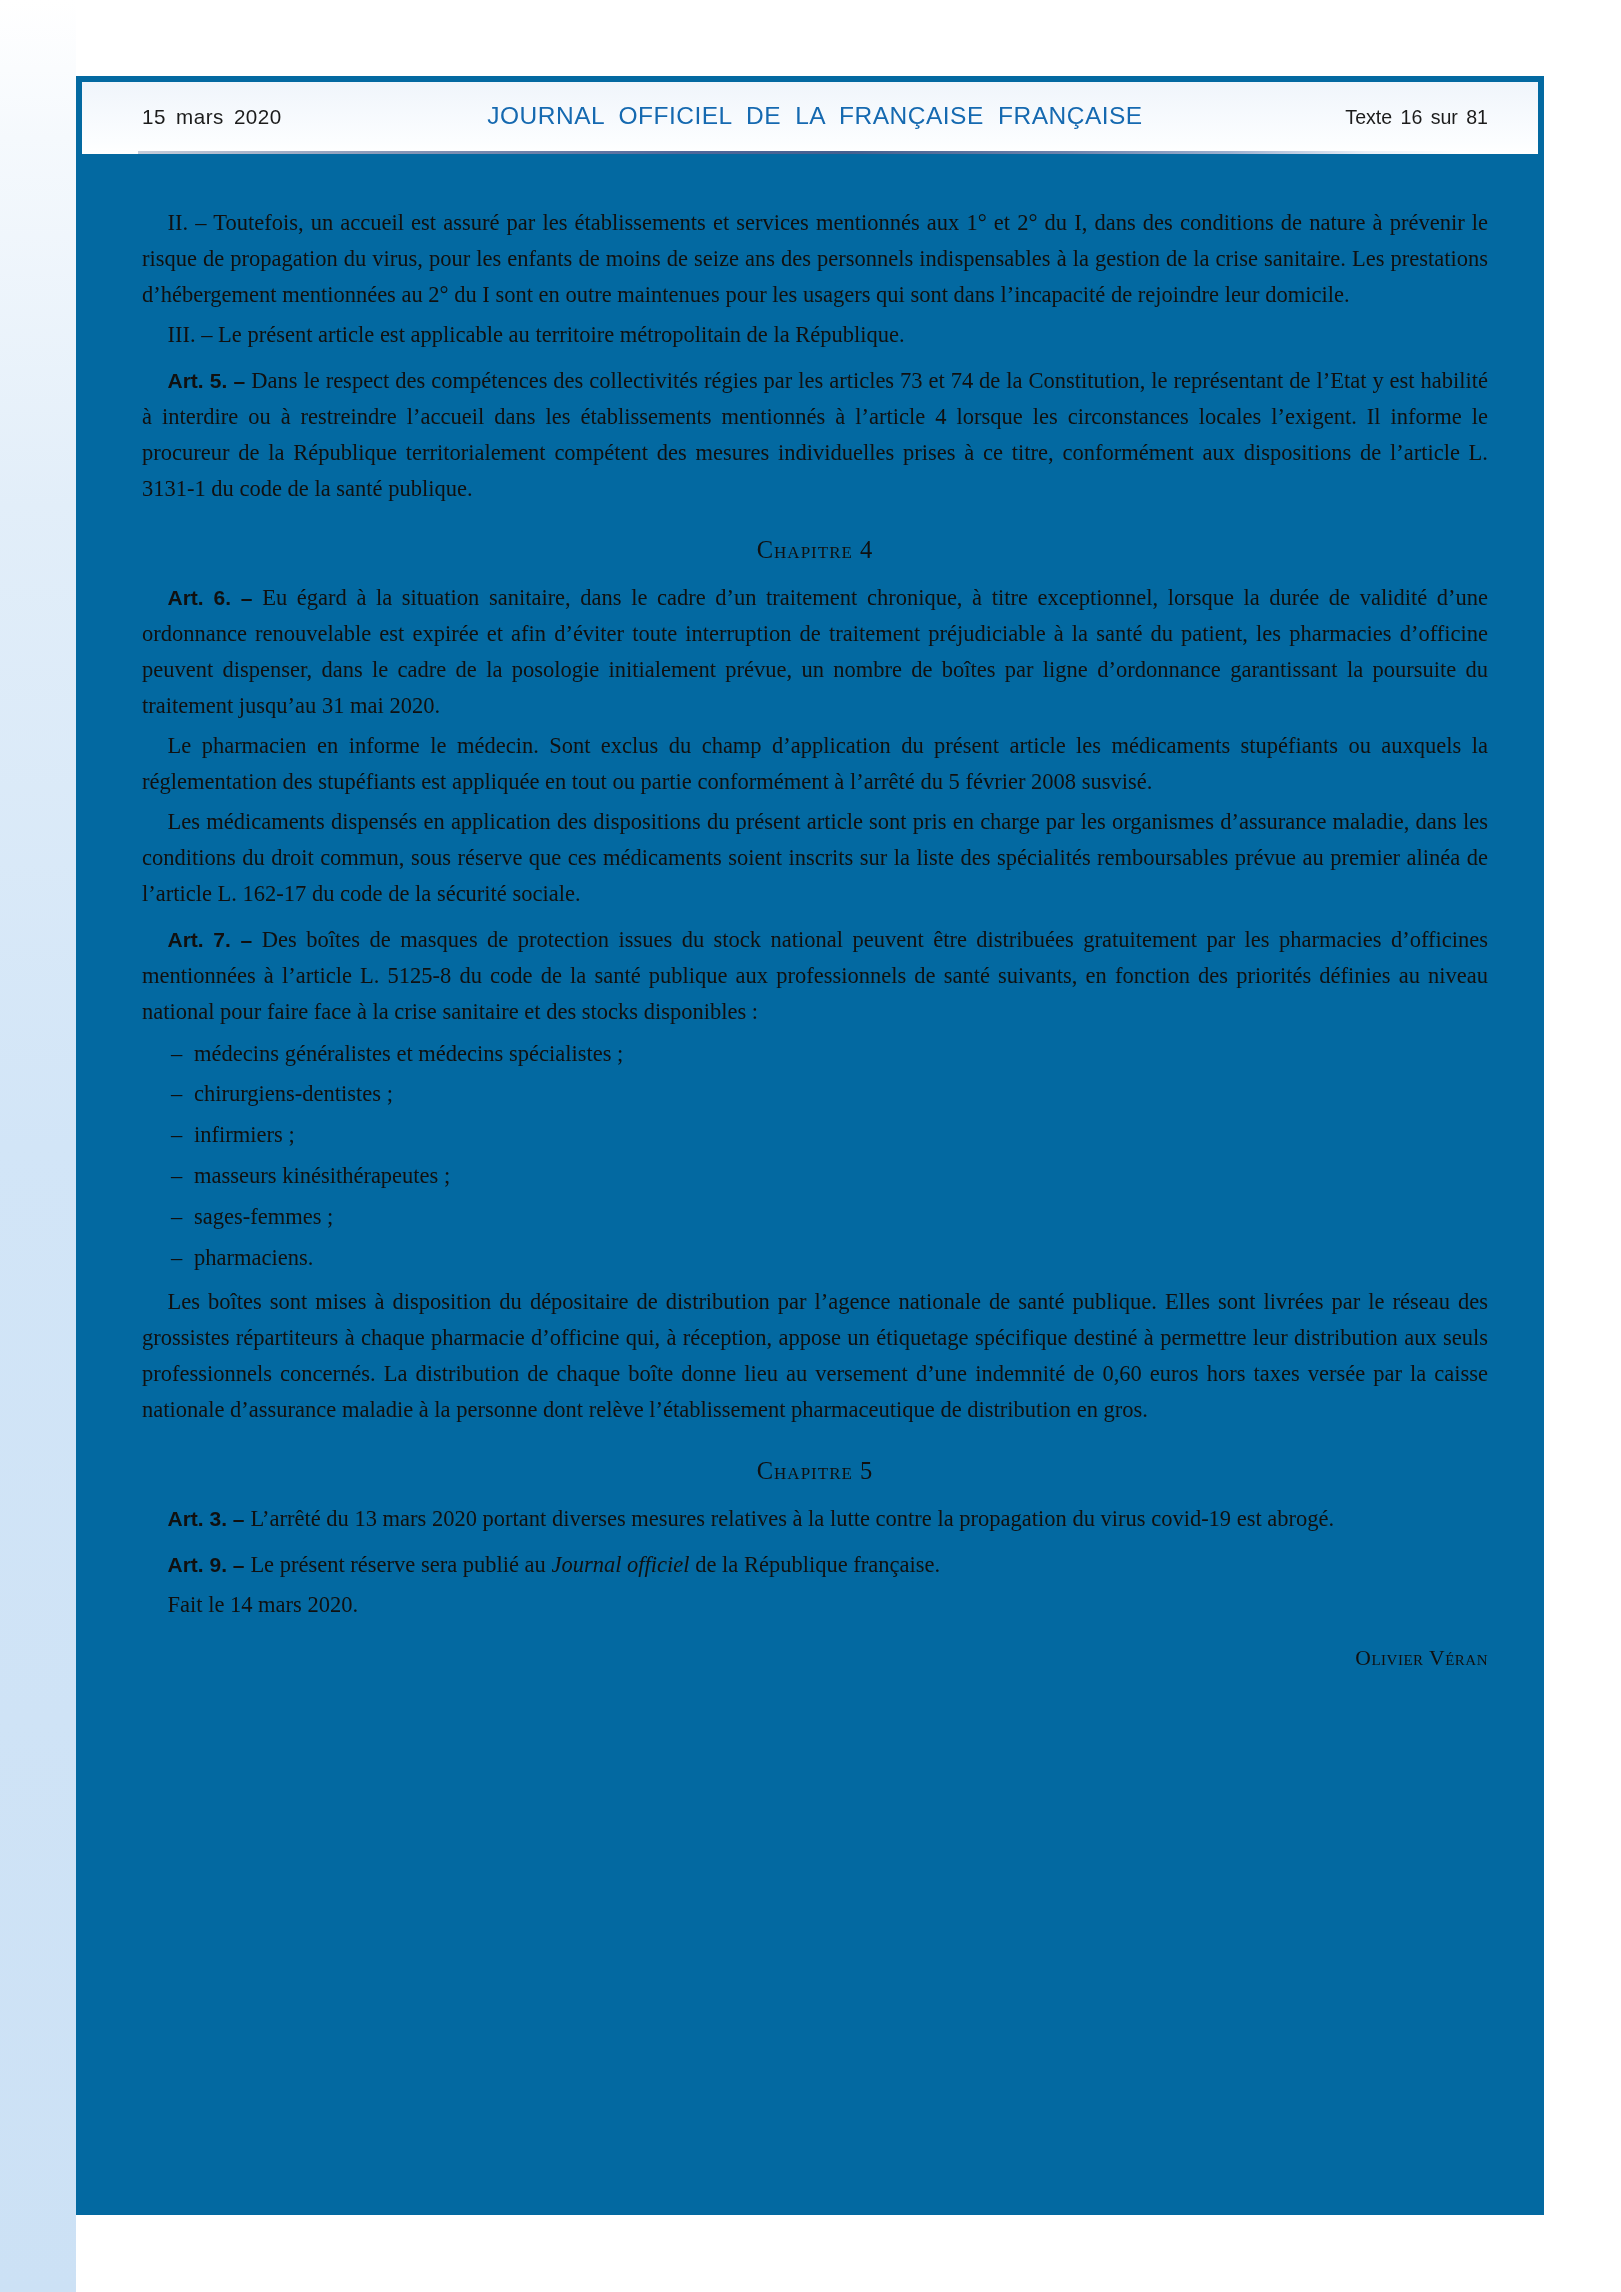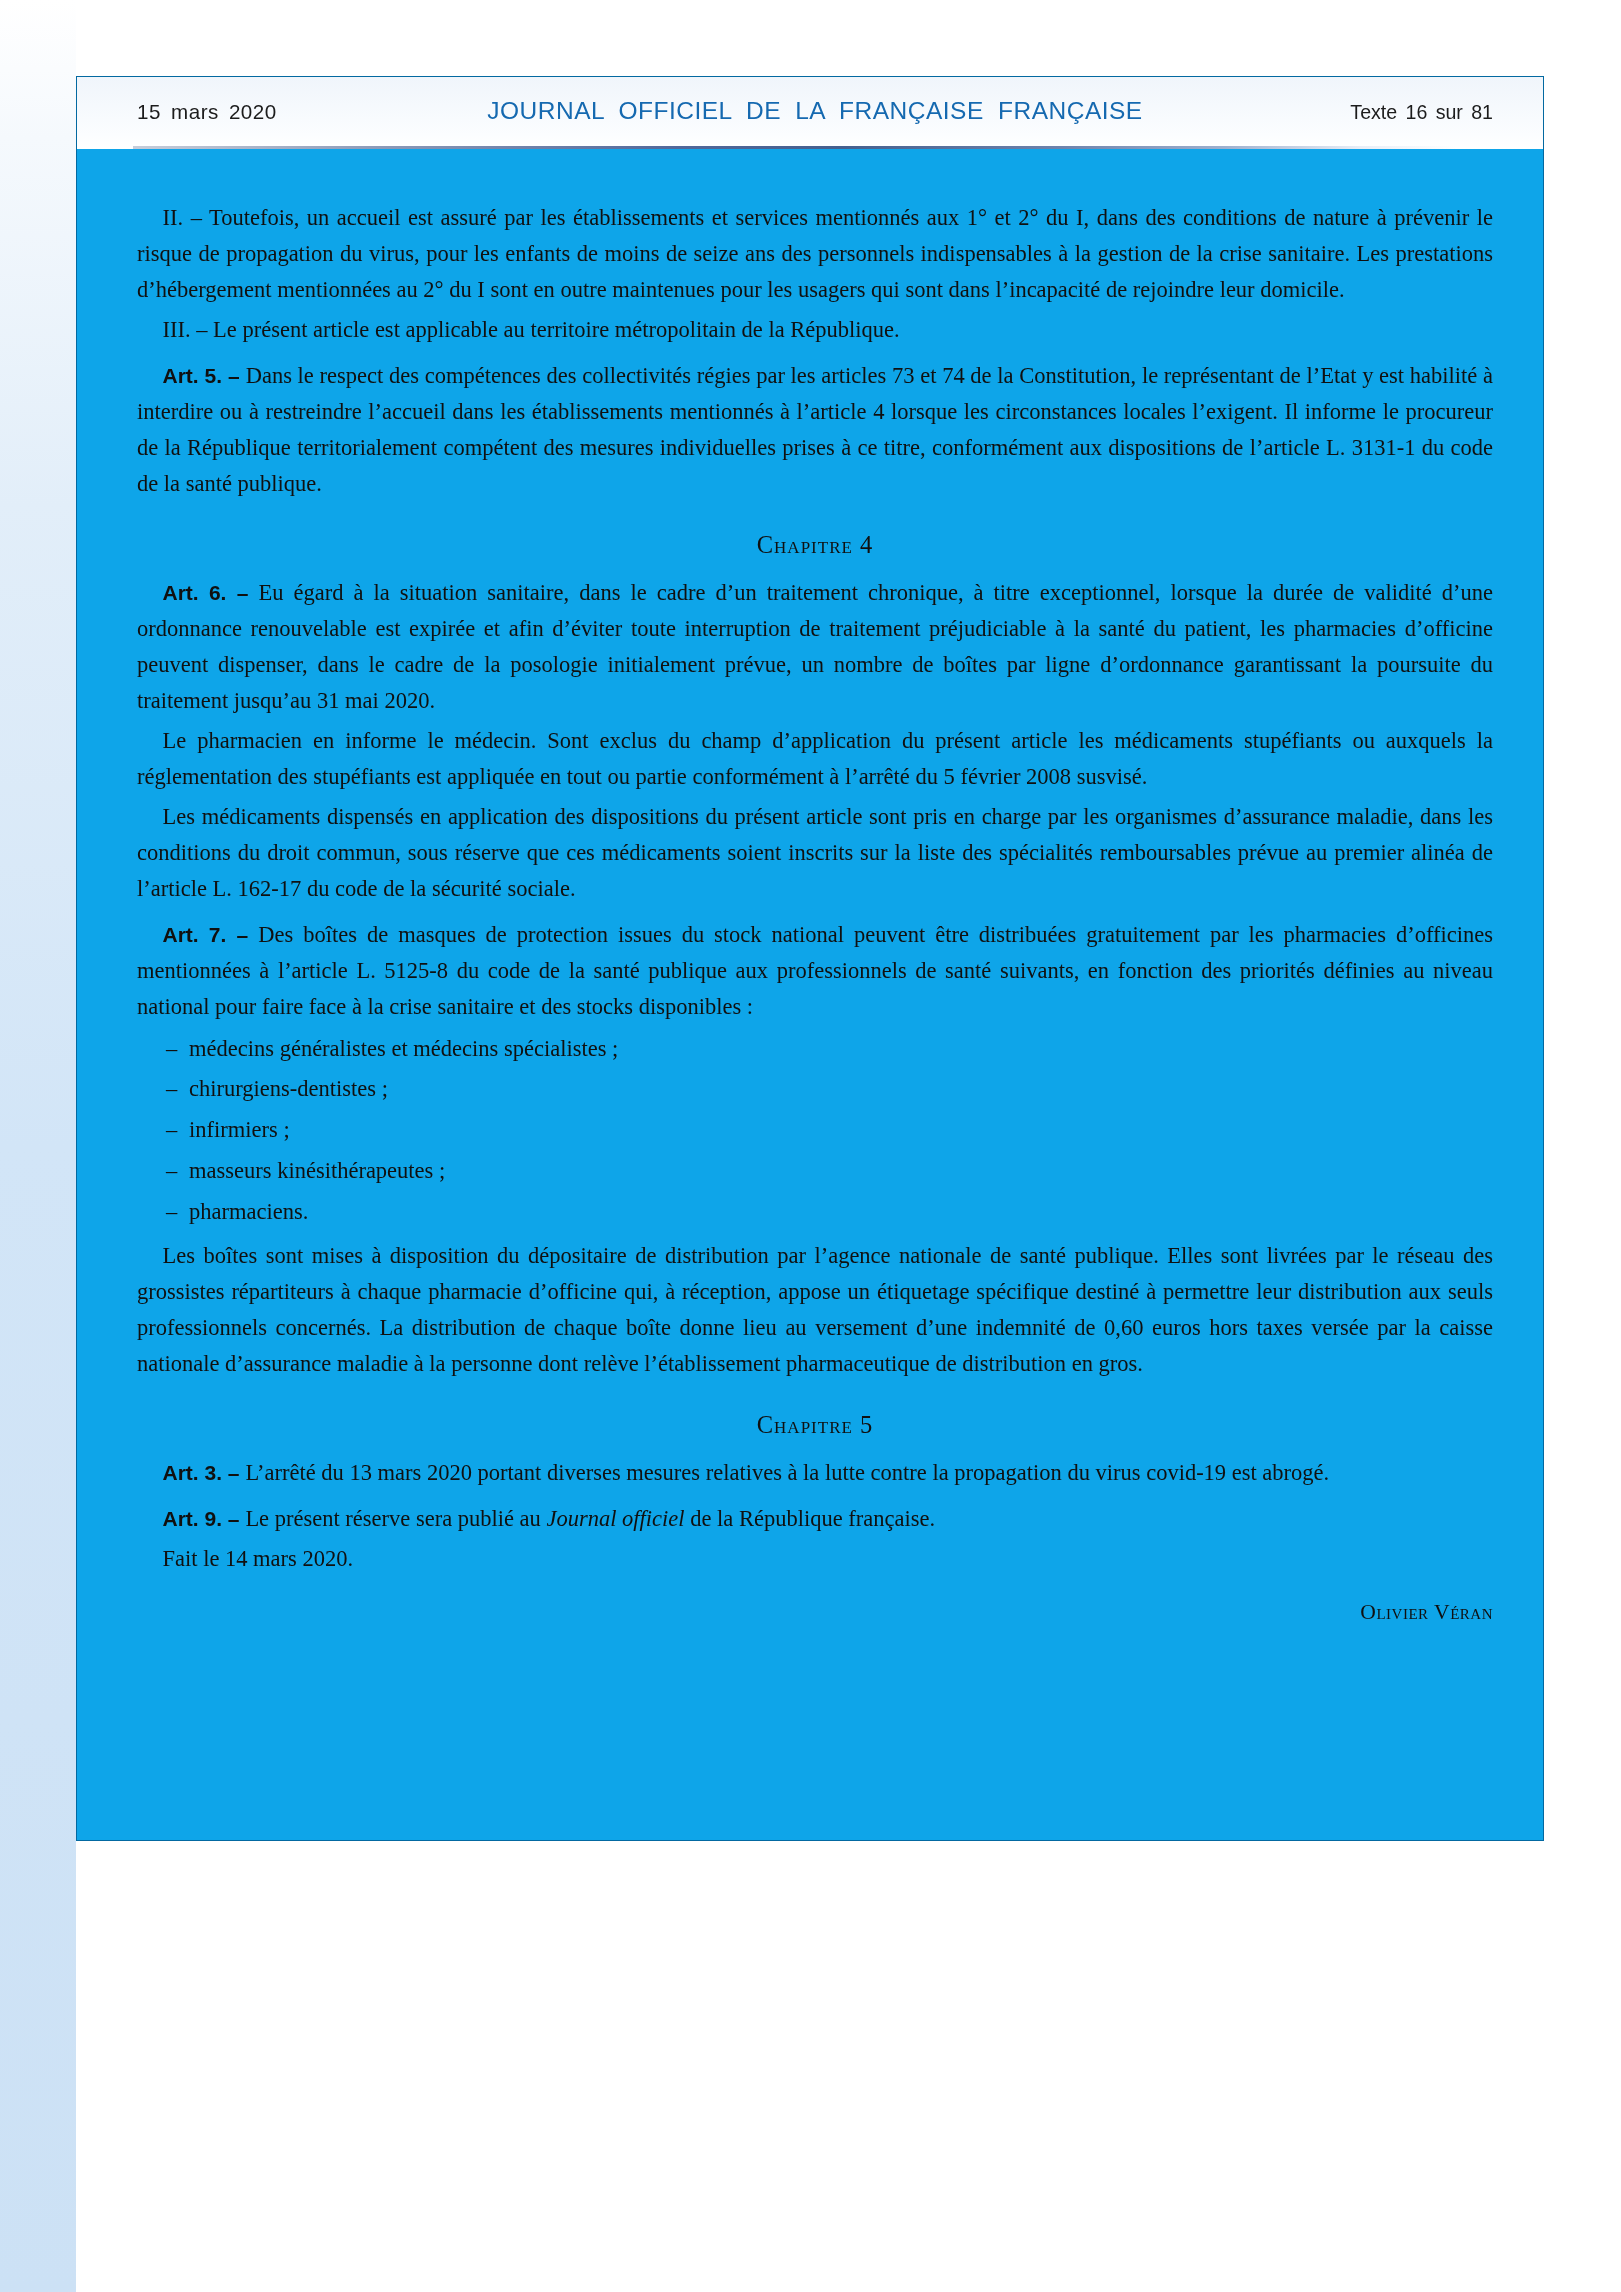--- a/index.html
+++ b/index.html
@@ -16,10 +16,10 @@
     background:linear-gradient(180deg,#ffffff 0%,#f5f9fd 6%,#e2eef9 22%,#d2e5f7 50%,#cce1f5 100%);
   }
   .sheet{
-    position:absolute;left:76px;top:76px;width:1468px;height:1765px;
+    position:absolute;left:76px;top:76px;width:1468px;height:2139px;
     box-sizing:border-box;
-    background:#0ea5e9;
-    border:1px solid #0369a1;
+    background:#0369a1;
+    border:6px solid #0369a1;
   }
   .sheet-header{
     background:linear-gradient(180deg,#f0f5fb 0%,#fbfdff 80%,#ffffff 100%);

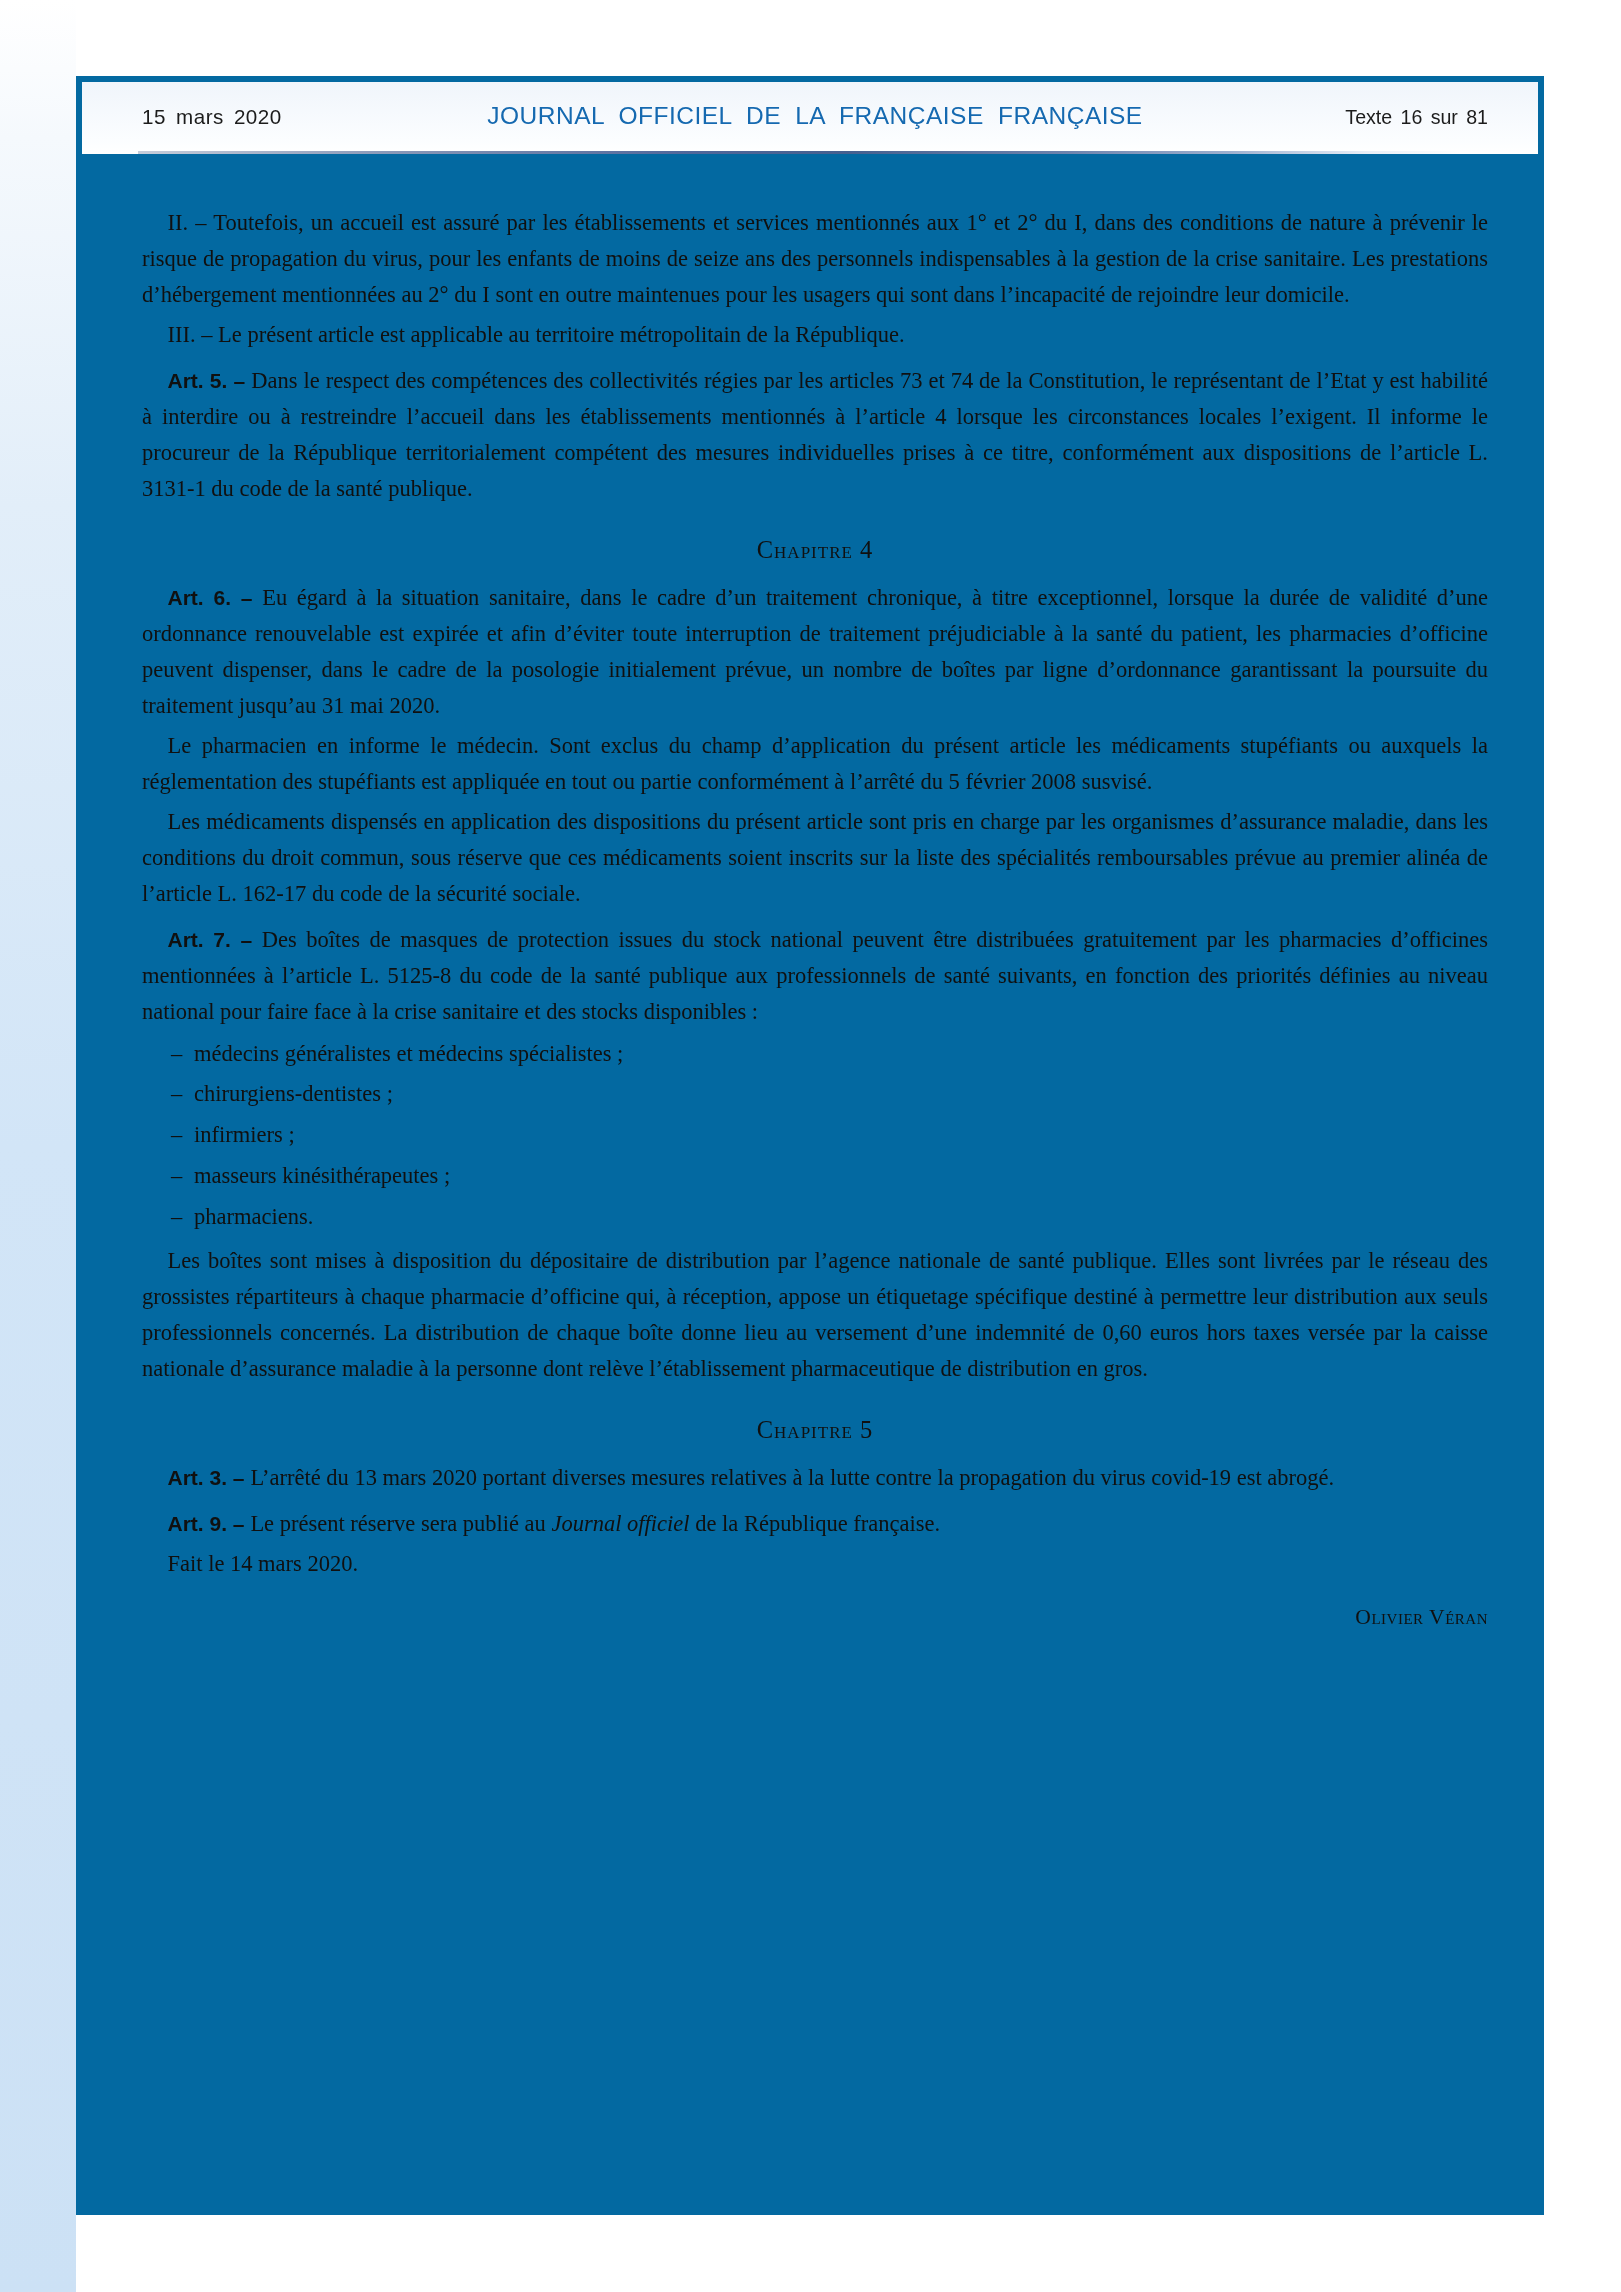--- a/index.html
+++ b/index.html
@@ -113,6 +113,7 @@
         <div class="list-item"><span class="dash">–</span><span>chirurgiens-dentistes ;</span></div>
         <div class="list-item"><span class="dash">–</span><span>infirmiers ;</span></div>
         <div class="list-item"><span class="dash">–</span><span>masseurs kinésithérapeutes ;</span></div>
+        <div class="list-item"><span class="dash">–</span><span>sages-femmes ;</span></div>
         <div class="list-item"><span class="dash">–</span><span>pharmaciens.</span></div>
       </div>
       <p class="para">Les boîtes sont mises à disposition du dépositaire de distribution par l’agence nationale de santé publique. Elles sont livrées par le réseau des grossistes répartiteurs à chaque pharmacie d’officine qui, à réception, appose un étiquetage spécifique destiné à permettre leur distribution aux seuls professionnels concernés. La distribution de chaque boîte donne lieu au versement d’une indemnité de 0,60 euros hors taxes versée par la caisse nationale d’assurance maladie à la personne dont relève l’établissement pharmaceutique de distribution en gros.</p>

